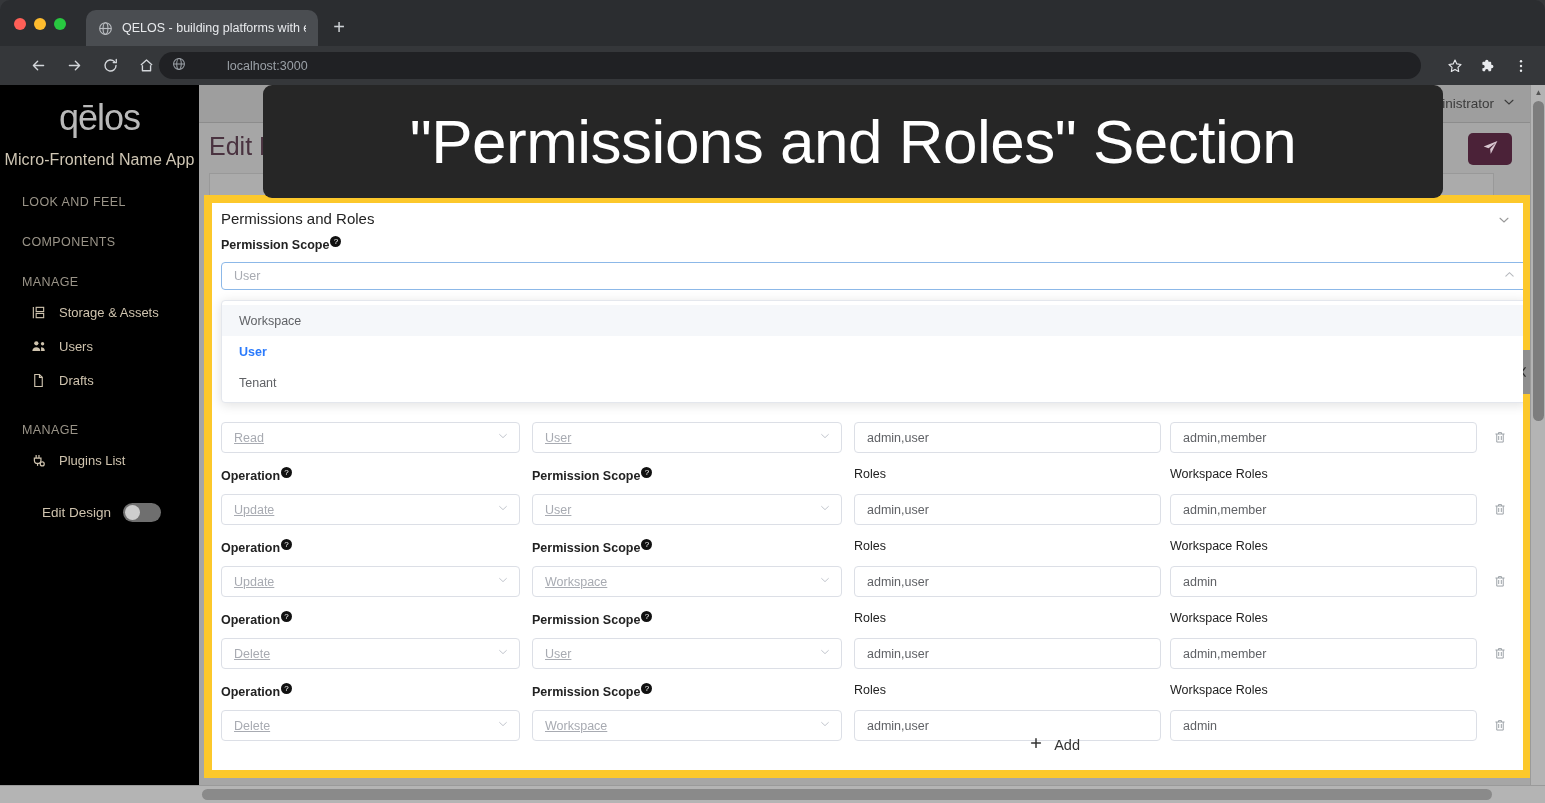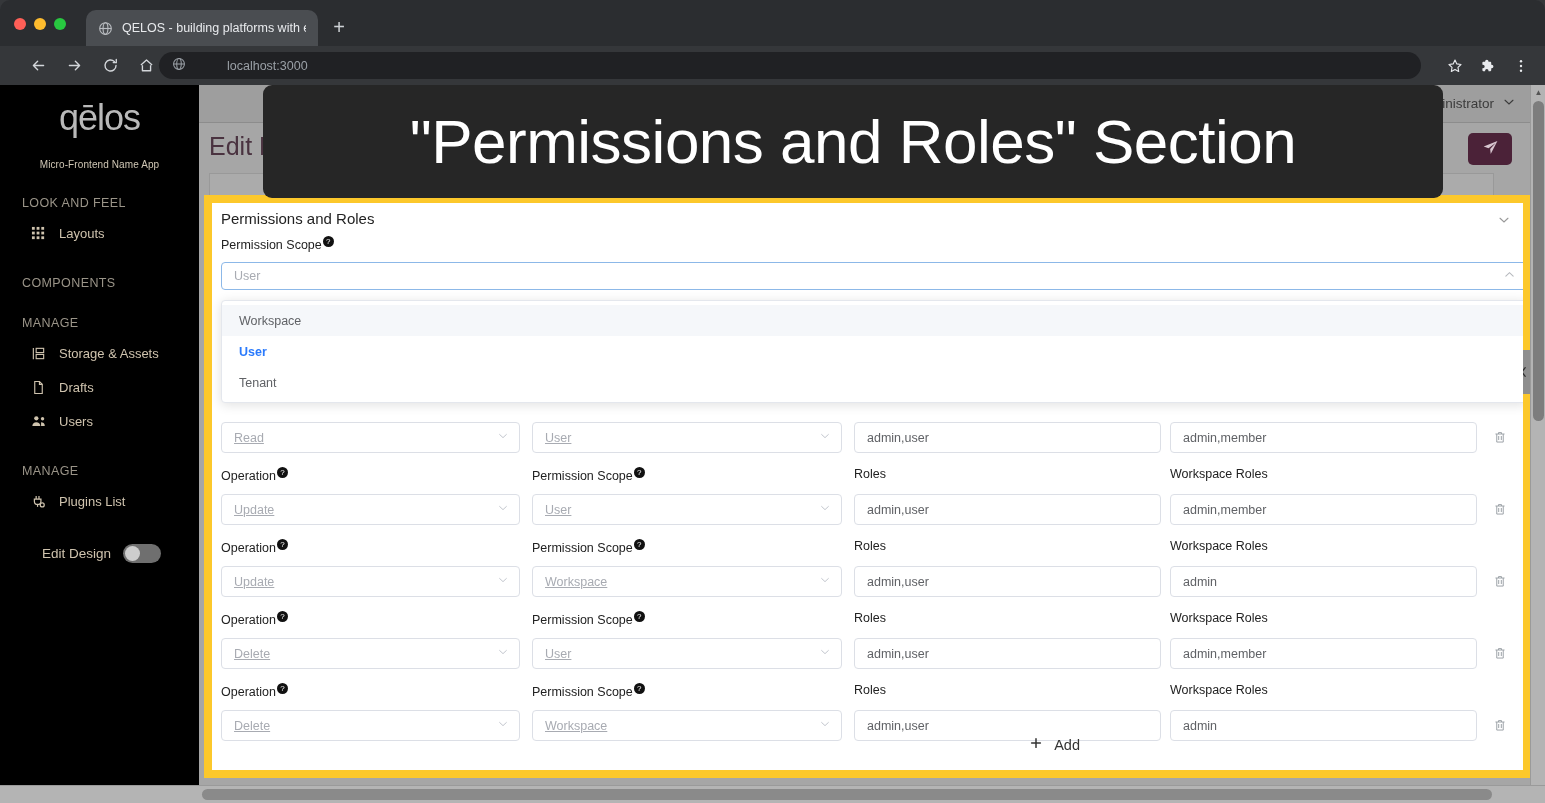--- a/index.html
+++ b/index.html
@@ -82,8 +82,8 @@
     letter-spacing: -1px; color: #b9b9b9; font-weight: 400;
   }
   .brand-sub {
-    text-align: center; font-size: 10px; color: #cfc6b4;
-    margin-top: 20px; letter-spacing: 0.1px;
+    text-align: center; font-size: 16px; color: #cfc6b4;
+    margin-top: 12px; letter-spacing: 0.1px;
   }
   .nav-group-title {
     font-size: 12.5px; color: #9a9488; letter-spacing: 0.4px;

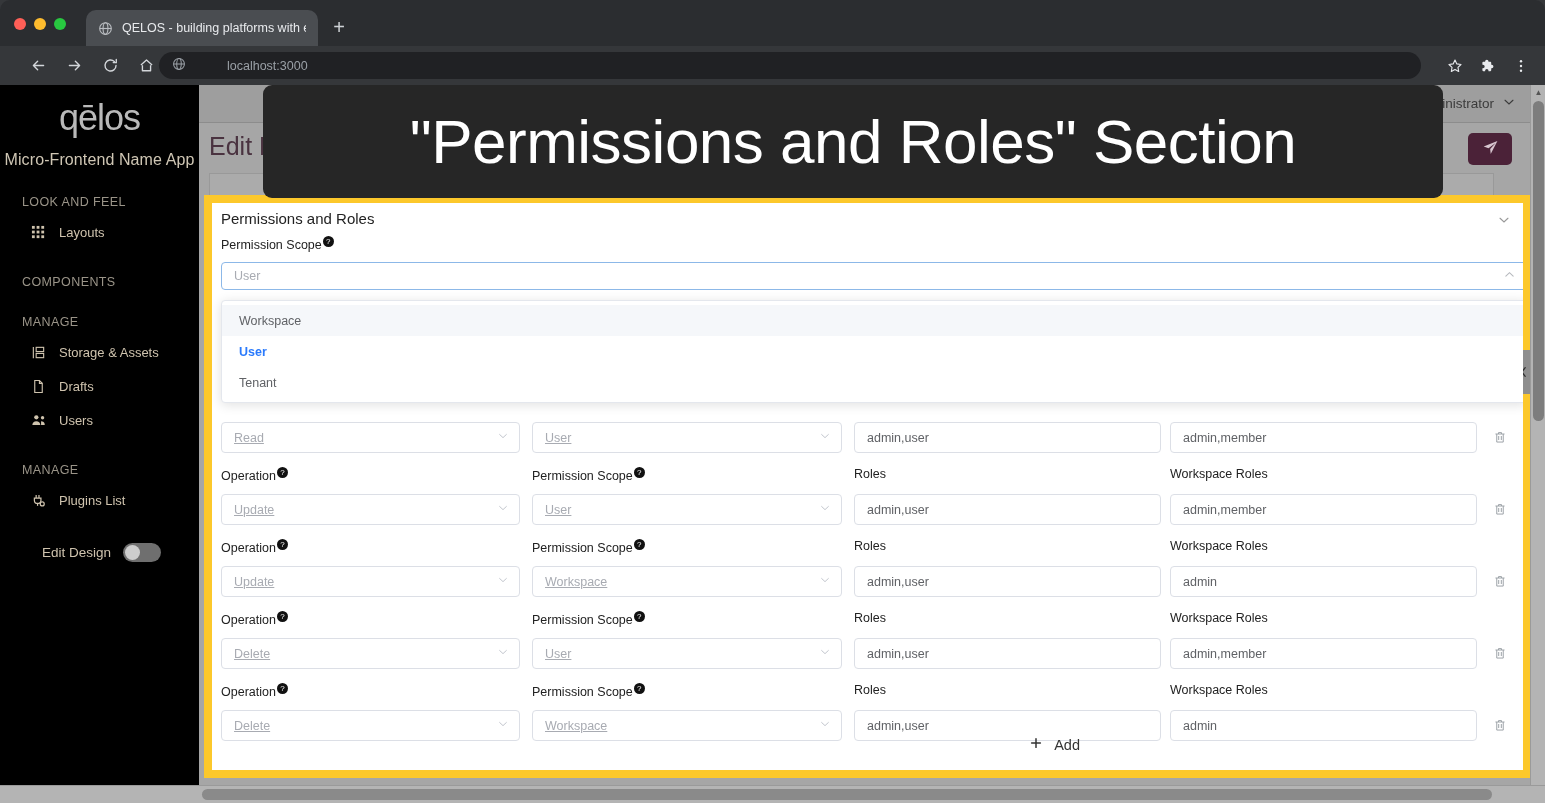--- a/index.html
+++ b/index.html
@@ -344,22 +344,6 @@
       <div class="brand-sub">Micro-Frontend Name App</div>
 
       <div class="nav-group-title">LOOK AND FEEL</div>
-      <div class="nav-item">
-        <span class="nav-ico">
-          <svg width="15" height="15" viewBox="0 0 16 16" fill="#cfc3ae">
-              <rect x="1" y="1" width="3" height="3"></rect>
-              <rect x="6" y="1" width="3" height="3"></rect>
-              <rect x="11" y="1" width="3" height="3"></rect>
-              <rect x="1" y="6" width="3" height="3"></rect>
-              <rect x="6" y="6" width="3" height="3"></rect>
-              <rect x="11" y="6" width="3" height="3"></rect>
-              <rect x="1" y="11" width="3" height="3"></rect>
-              <rect x="6" y="11" width="3" height="3"></rect>
-              <rect x="11" y="11" width="3" height="3"></rect>
-            </svg>
-        </span>
-        <span>Layouts</span>
-      </div>
 
       <div class="nav-group-title">COMPONENTS</div>
 

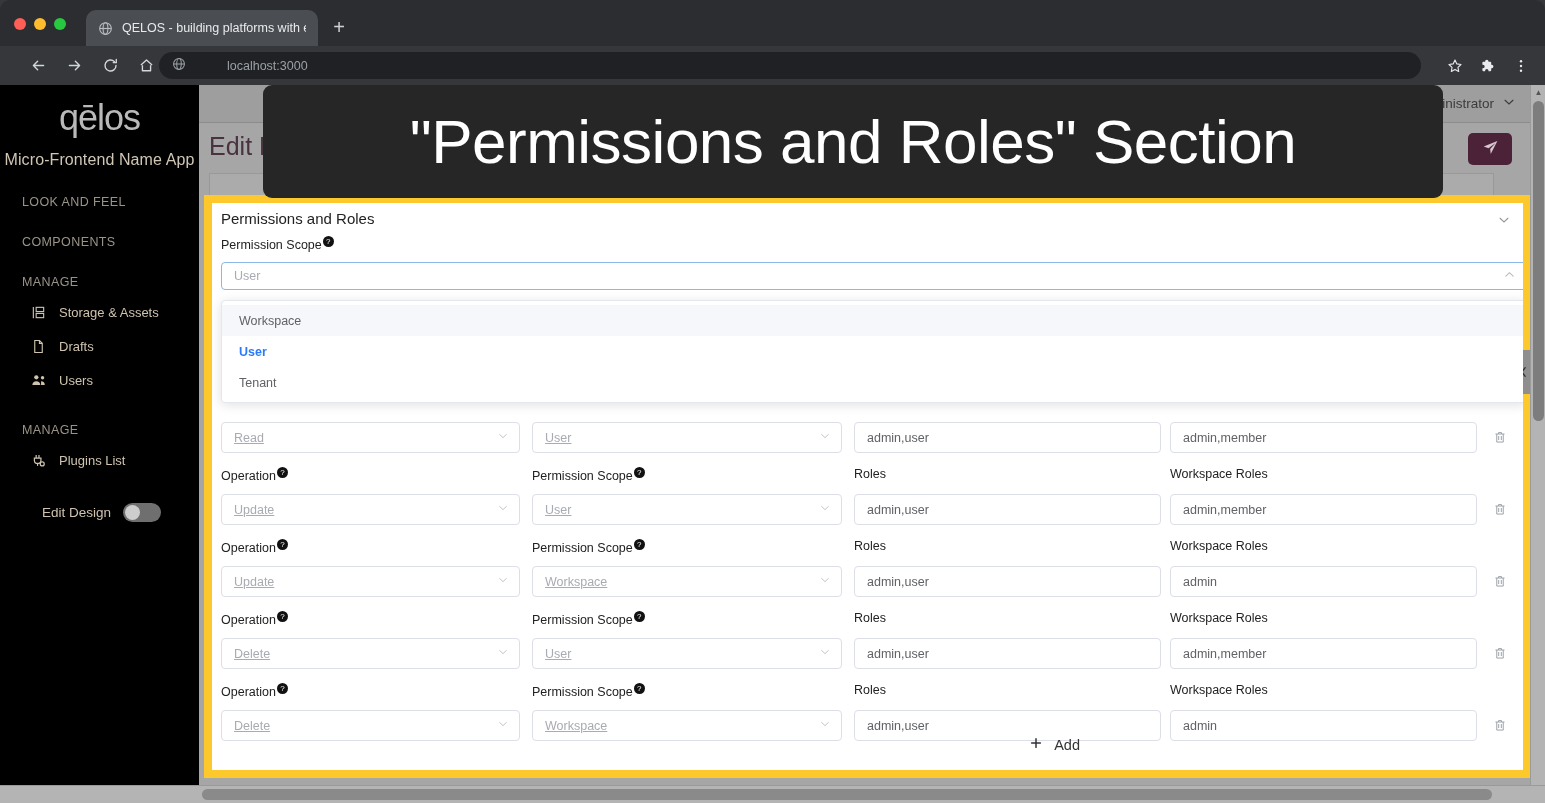--- a/index.html
+++ b/index.html
@@ -155,7 +155,7 @@
   }
 
   .field-label {
-    font-size: 12.5px; color: #222; position: relative; display: inline-block;
+    font-size: 12.5px; color: #222; position: relative; display: inline-block; font-weight: bold;
   }
   .help-badge {
     display: inline-block; width: 11px; height: 11px; border-radius: 50%;

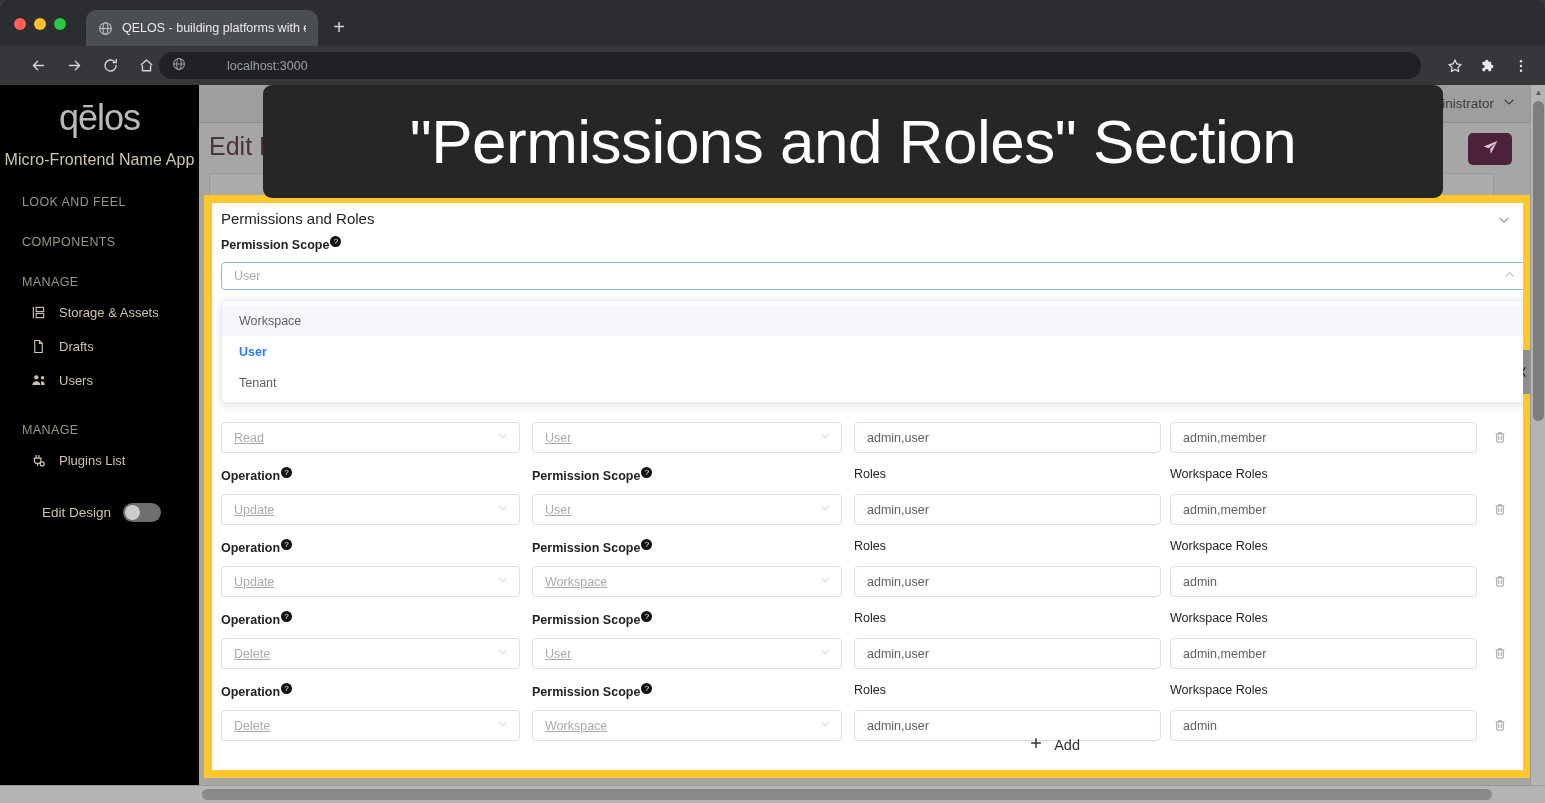--- a/index.html
+++ b/index.html
@@ -360,15 +360,6 @@
       </div>
       <div class="nav-item">
         <span class="nav-ico">
-          <svg width="15" height="15" viewBox="0 0 16 16" fill="none" stroke="#cfc3ae" stroke-width="1.2">
-              <path d="M4 1.6h5l3 3v9.8H4z"></path>
-              <path d="M9 1.6v3.1h3"></path>
-            </svg>
-        </span>
-        <span>Drafts</span>
-      </div>
-      <div class="nav-item">
-        <span class="nav-ico">
           <svg width="16" height="16" viewBox="0 0 18 16" fill="#cfc3ae">
               <circle cx="6" cy="5" r="2.4"></circle>
               <circle cx="13" cy="5.5" r="1.9"></circle>
@@ -377,6 +368,15 @@
             </svg>
         </span>
         <span>Users</span>
+      </div>
+      <div class="nav-item">
+        <span class="nav-ico">
+          <svg width="15" height="15" viewBox="0 0 16 16" fill="none" stroke="#cfc3ae" stroke-width="1.2">
+              <path d="M4 1.6h5l3 3v9.8H4z"></path>
+              <path d="M9 1.6v3.1h3"></path>
+            </svg>
+        </span>
+        <span>Drafts</span>
       </div>
 
       <div class="nav-group-title">MANAGE</div>

